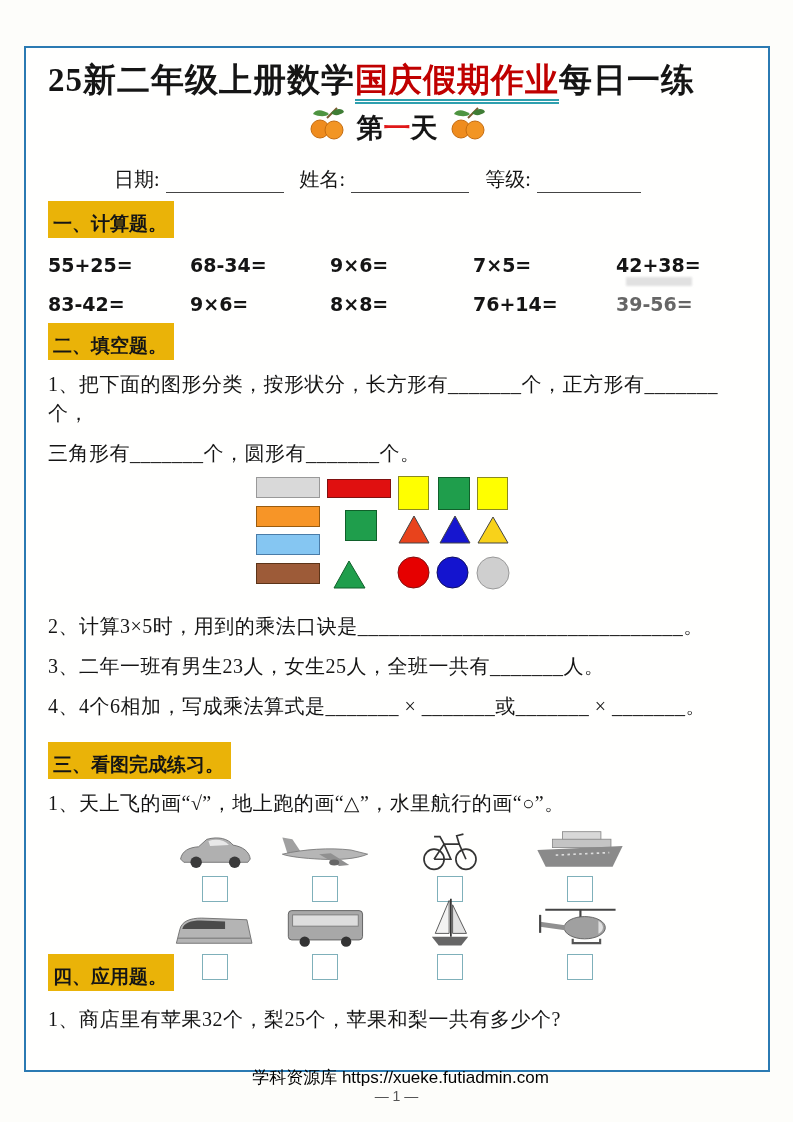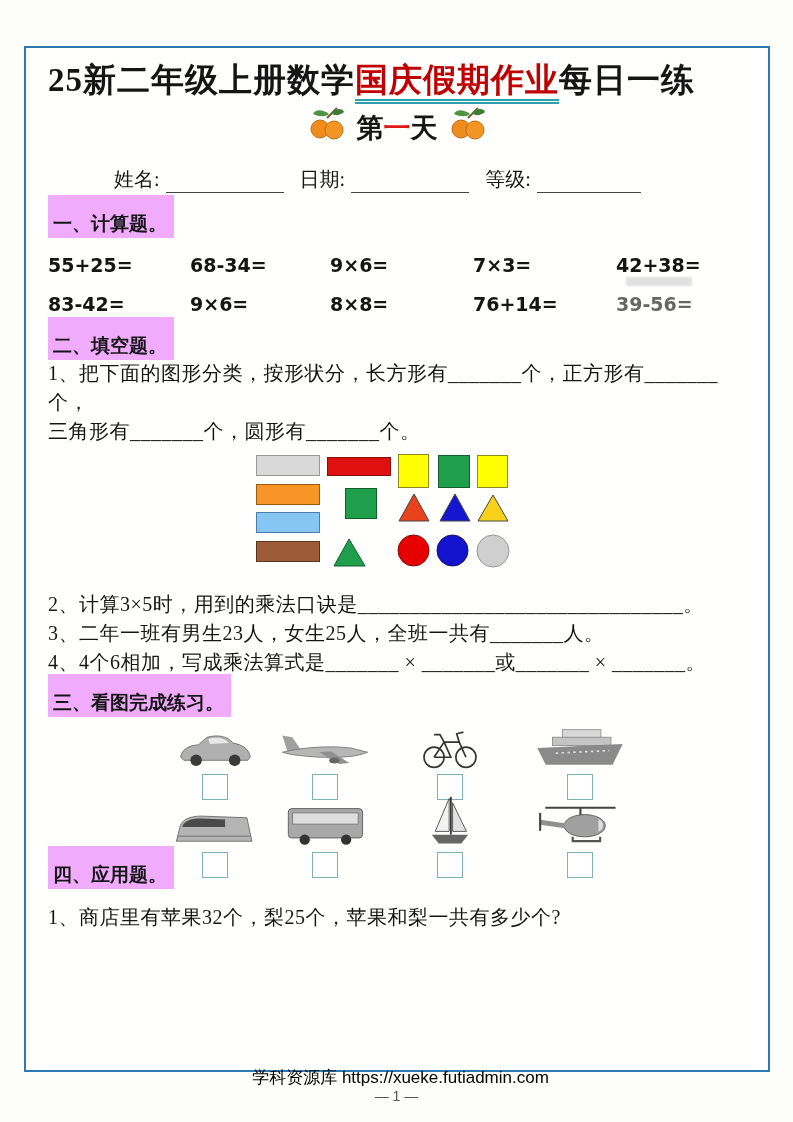--- a/index.html
+++ b/index.html
@@ -86,11 +86,11 @@
 
   <div class="info-row">
     <span class="ifield">
+        <span>日期:</span>
+        <span class="blank-line"></span>
+      </span>
+    <span class="ifield">
         <span>姓名:</span>
-        <span class="blank-line"></span>
-      </span>
-    <span class="ifield">
-        <span>日期:</span>
         <span class="blank-line"></span>
       </span>
     <span class="ifield">

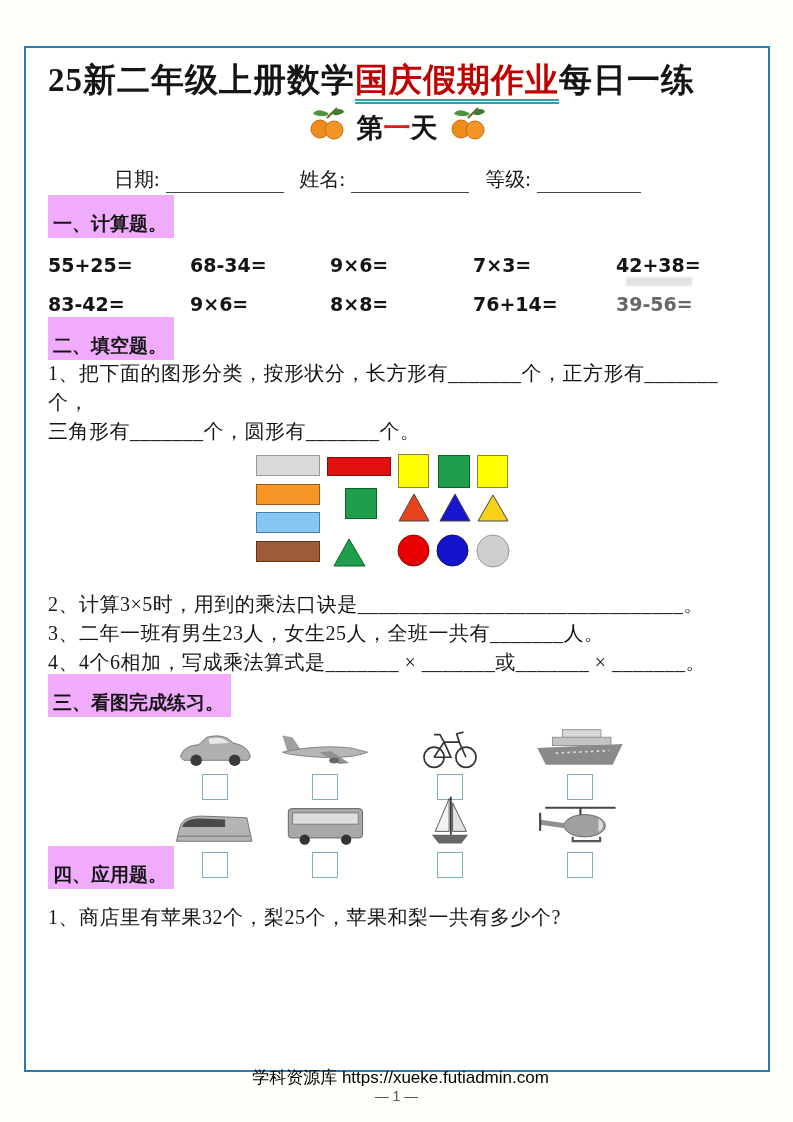--- a/index.html
+++ b/index.html
@@ -27,7 +27,7 @@
   .blank-line { display:inline-block; width:118px; border-bottom:1.3px solid #444; height:22px; margin-left:6px; }
   
   .sec-head { margin-top:18px; }
-  .sec-head .hl { background:#f0abfc; padding:18px 7px 4px 5px; font-weight:bold; font-size:19px; }
+  .sec-head .hl { background:#eab308; padding:12px 7px 4px 5px; font-weight:bold; font-size:19px; }
   
   .calc-row { margin-top:17px; display:grid; grid-template-columns:142px 140px 143px 143px 1fr;
               font-family:"DejaVu Sans",sans-serif; font-size:19px;font-weight:bold; }

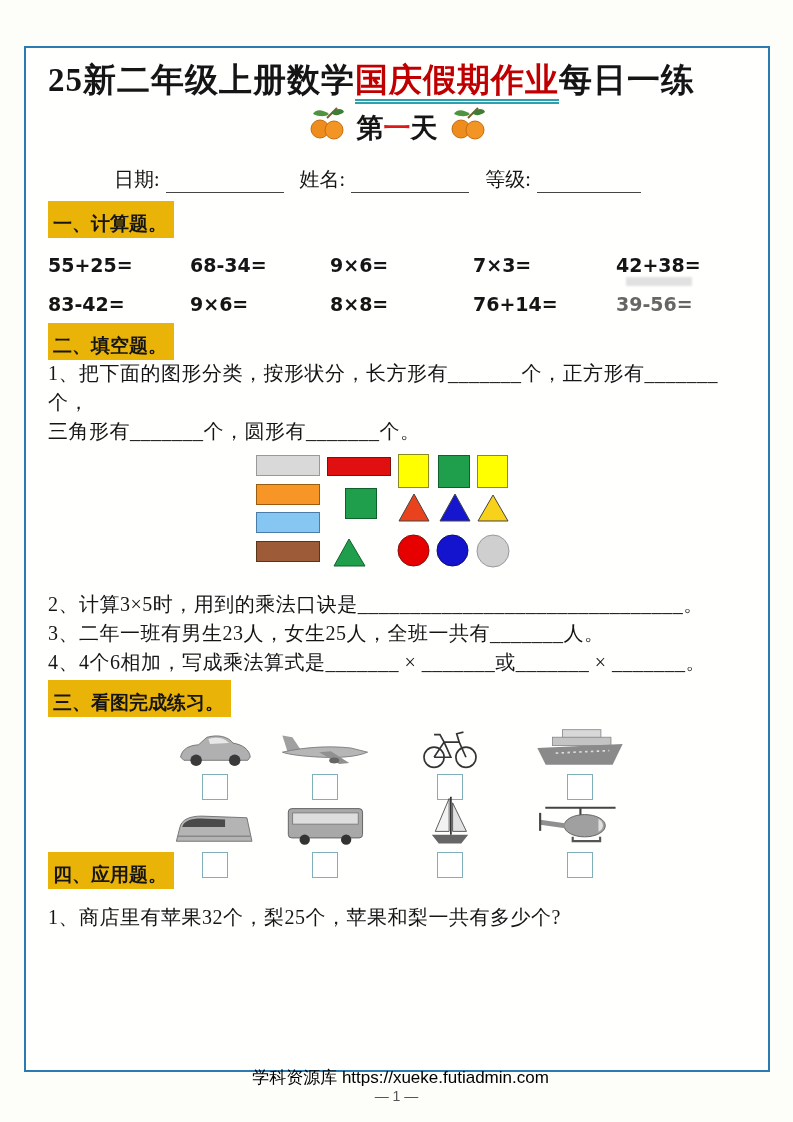--- a/index.html
+++ b/index.html
@@ -105,7 +105,7 @@
     <span class="calc-cell">55+25=</span>
     <span class="calc-cell">68-34=</span>
     <span class="calc-cell">9×6=</span>
-    <span class="calc-cell">7×3=</span>
+    <span class="calc-cell">7×5=</span>
     <span class="calc-cell">42+38=</span>
   </div>
   <div class="calc-row">

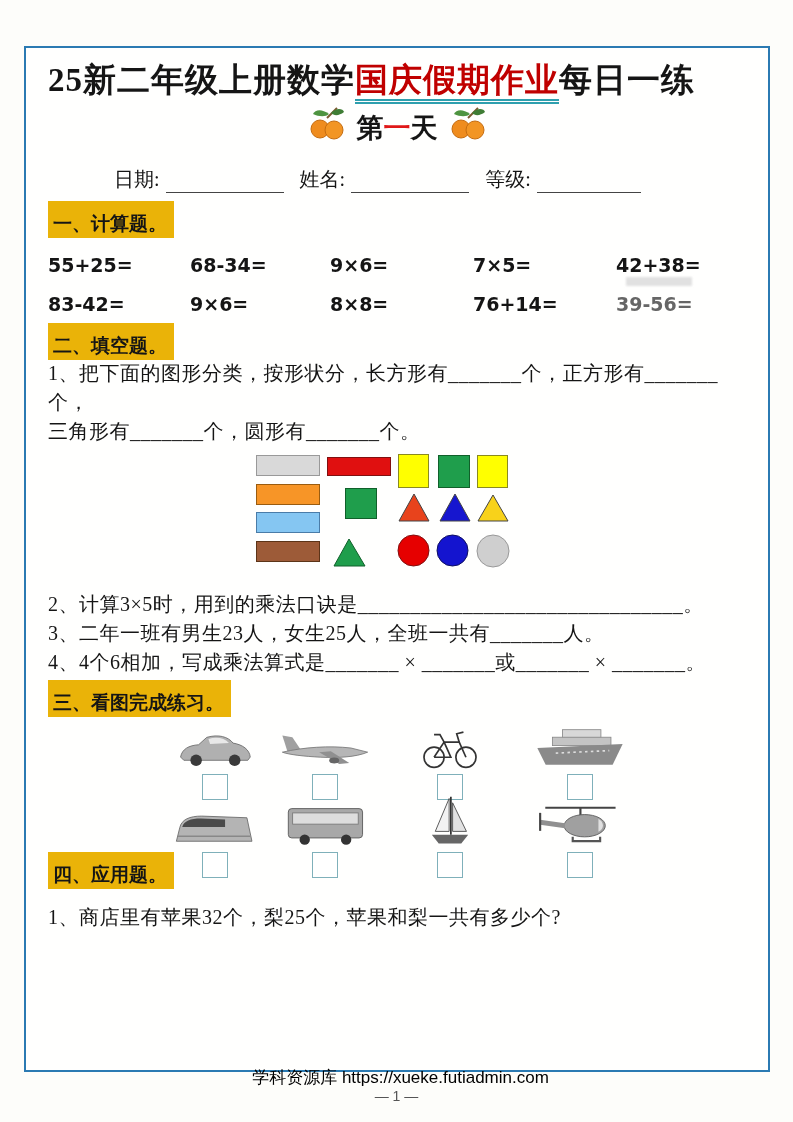--- a/index.html
+++ b/index.html
@@ -36,7 +36,7 @@
   .calc-cell.faded::before { content:""; position:absolute; top:-16px; left:10px; width:66px; height:9px;
                              background:#dcdcdc; filter:blur(1px); }
   
-  .qline { font-size:20px; line-height:29px; letter-spacing:.5px; }
+  .qline { margin-top:11px; font-size:20px; line-height:29px; letter-spacing:.5px; }
   
   .shapes-grid { position:relative; width:262px; height:122px; margin:6px 0 0 206px; }
   .shape { position:absolute; }

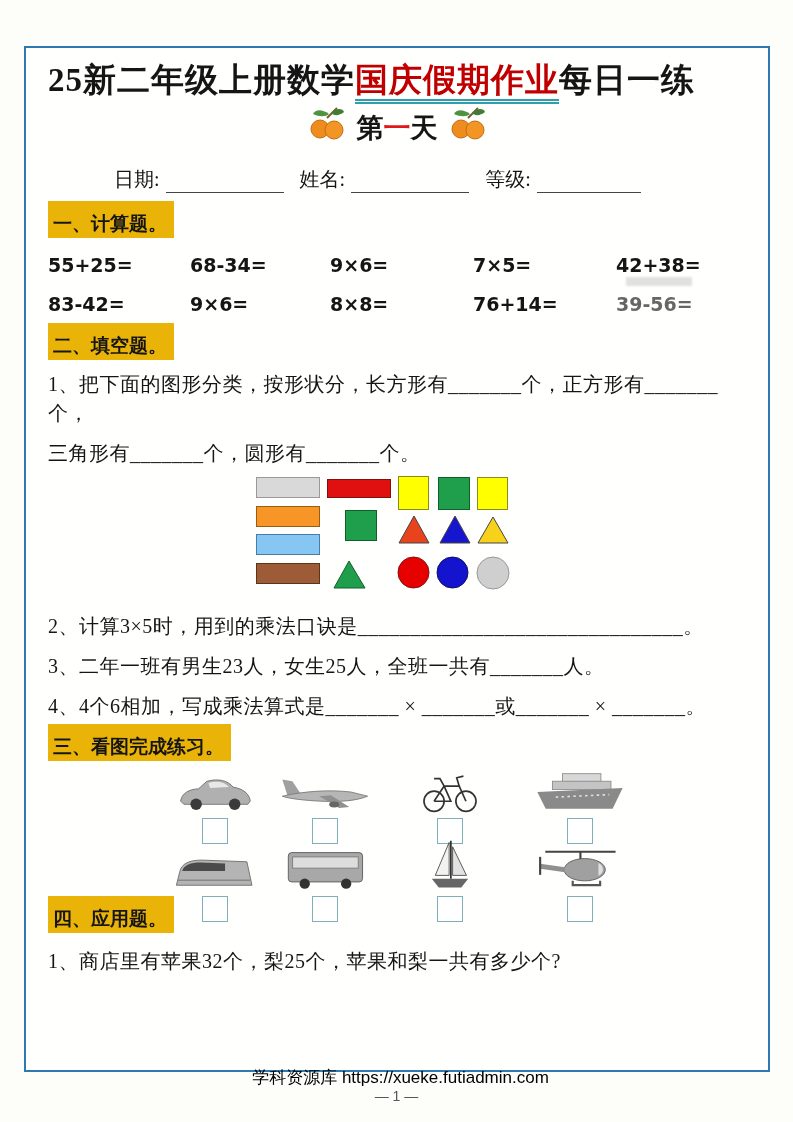--- a/index.html
+++ b/index.html
@@ -208,7 +208,7 @@
   <div class="qline">3、二年一班有男生23人，女生25人，全班一共有_______人。</div>
   <div class="qline">4、4个6相加，写成乘法算式是_______ × _______或_______ × _______。</div>
 
-  <div class="sec-head" style="margin-top:13px"><span class="hl">三、看图完成练习。</span></div>
+  <div class="sec-head" style="margin-top:31px"><span class="hl">三、看图完成练习。</span></div>
 
   <div class="veh-row">
     <div class="veh-cell vc1">

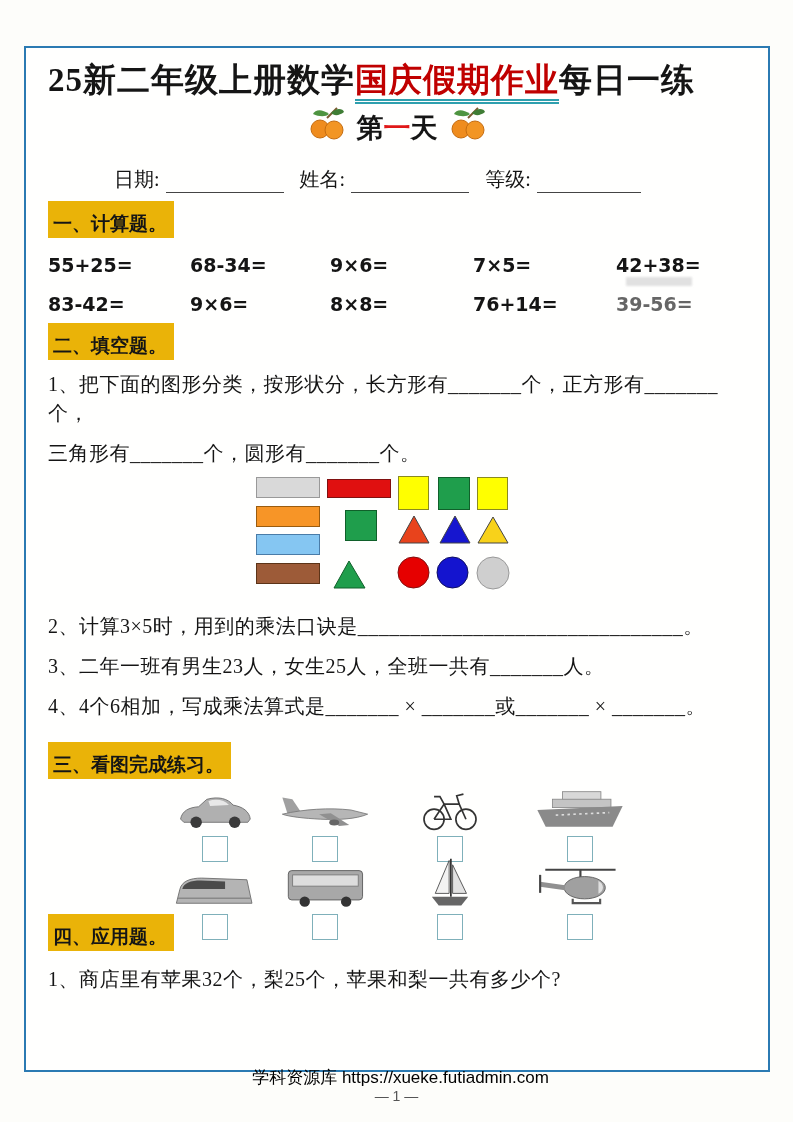--- a/index.html
+++ b/index.html
@@ -209,6 +209,7 @@
   <div class="qline">4、4个6相加，写成乘法算式是_______ × _______或_______ × _______。</div>
 
   <div class="sec-head" style="margin-top:31px"><span class="hl">三、看图完成练习。</span></div>
+  <div class="qline">1、天上飞的画“√”，地上跑的画“△”，水里航行的画“○”。</div>
 
   <div class="veh-row">
     <div class="veh-cell vc1">

